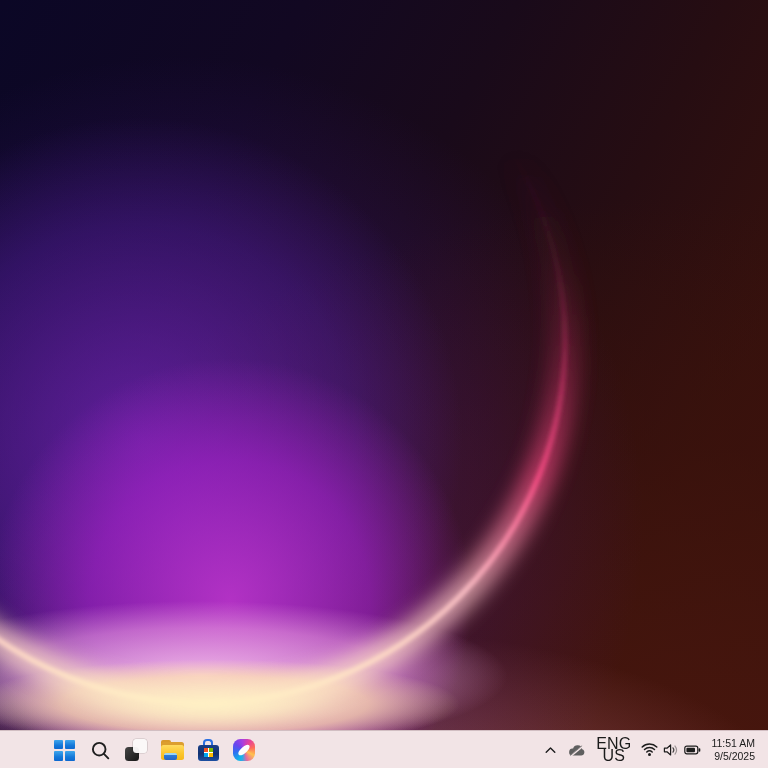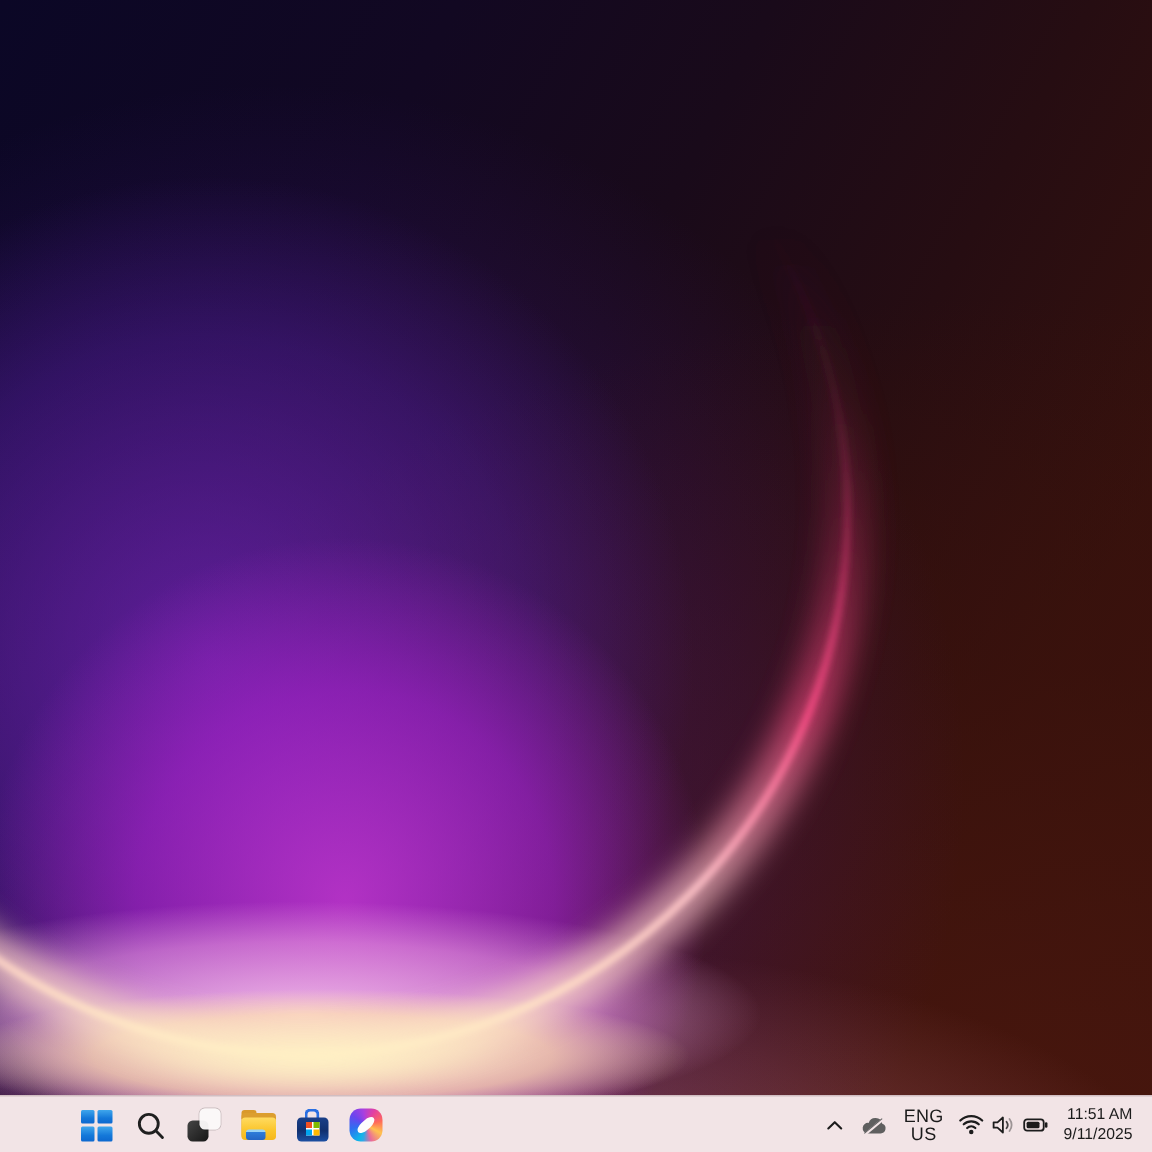--- a/index.html
+++ b/index.html
@@ -78,7 +78,7 @@
   .taskbar-tray{position:absolute;right:0;top:0;height:38px;display:flex;align-items:center;gap:2px;padding-right:9px;}
   .tray-btn{height:32px;display:flex;align-items:center;justify-content:center;border-radius:5px;cursor:pointer;
     padding:0 4px;color:#1b1b1b;}
-  .lang{font-size:12px;line-height:12.5px;text-align:center;letter-spacing:0.2px;}
+  .lang{font-size:16px;line-height:12.5px;text-align:center;letter-spacing:0.2px;}
   .status-cluster{gap:5px;}
   .clock{font-size:10.5px;line-height:13px;text-align:right;white-space:nowrap;}
   svg.ticon{display:block;}

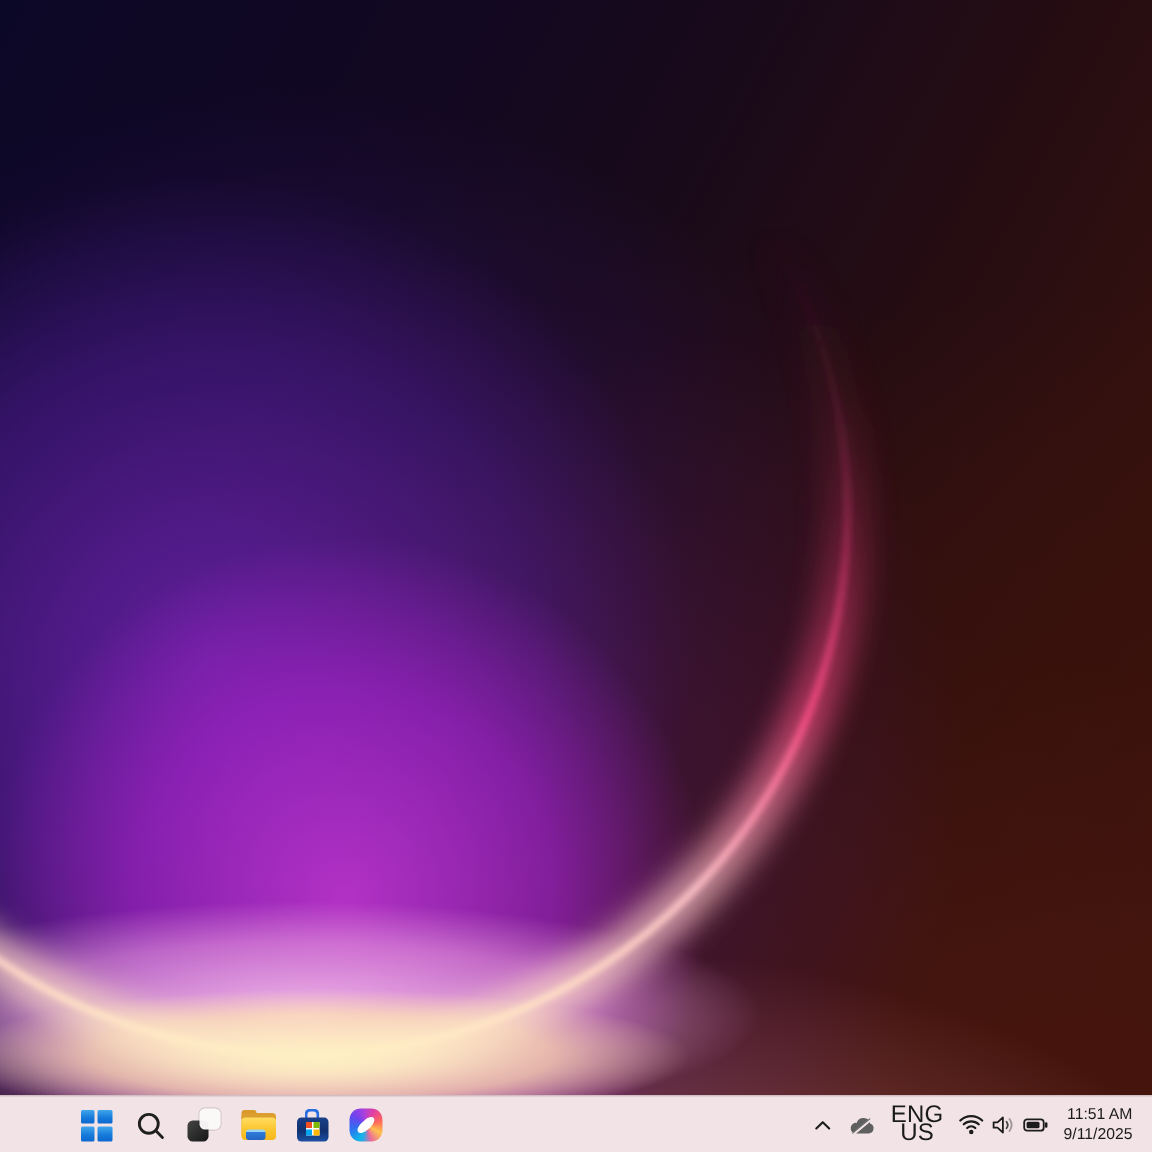--- a/index.html
+++ b/index.html
@@ -213,7 +213,7 @@
       <div class="tray-btn clock">
         <div>
           <div>11:51 AM</div>
-          <div>9/11/2025</div>
+          <div>9/5/2025</div>
         </div>
       </div>
 

